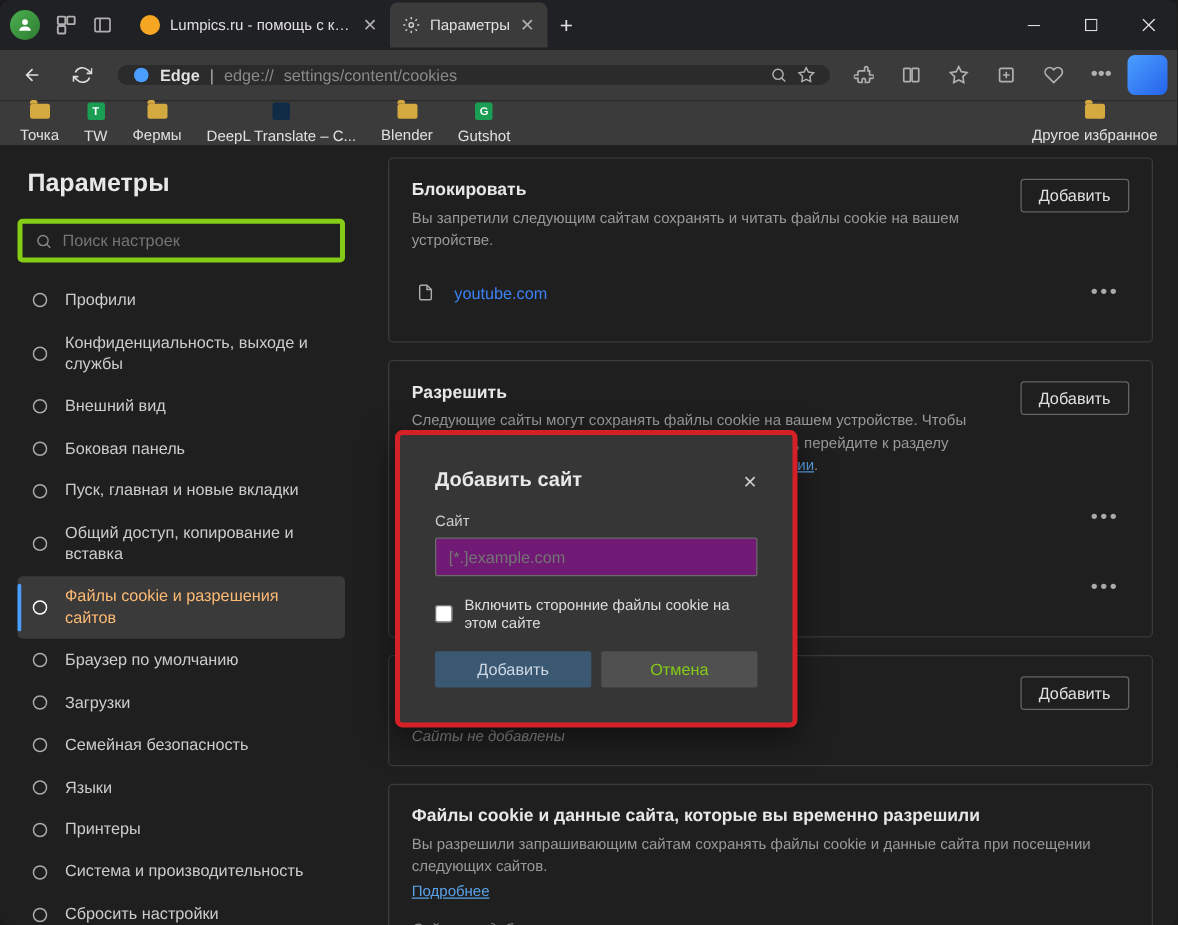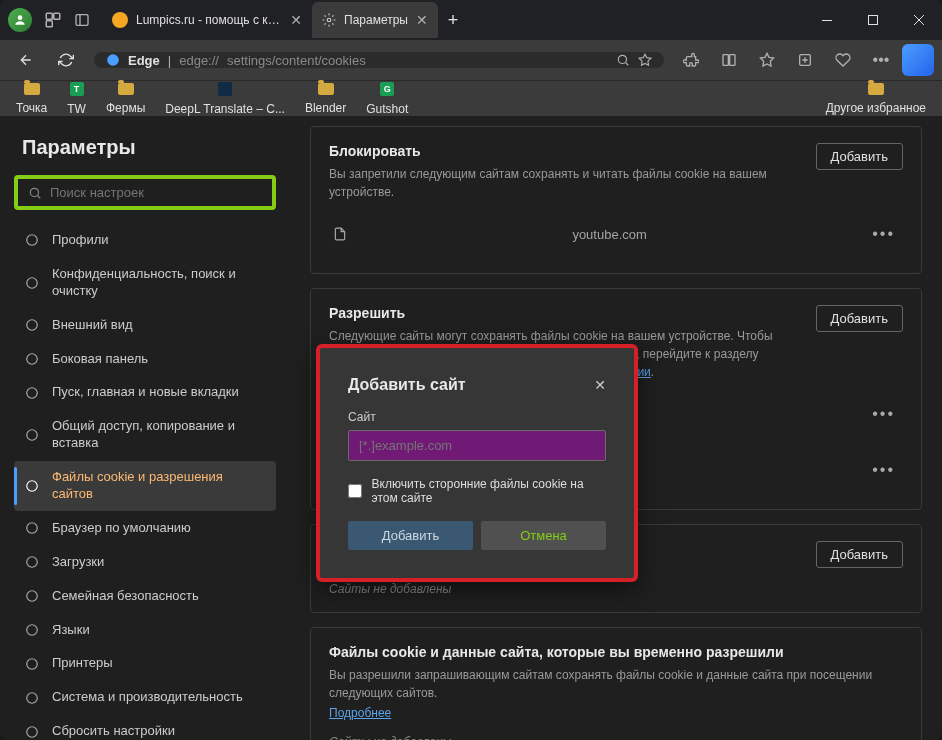--- a/index.html
+++ b/index.html
@@ -51,7 +51,7 @@
 .add-btn { background: transparent; border: 1px solid #666; color: #e0e0e0; padding: 5px 14px; font-size: 13px; border-radius: 3px; cursor: pointer; flex-shrink: 0; }
 .site-row { display: flex; align-items: center; gap: 12px; padding: 10px 4px; margin-top: 10px; }
 .site-row .file-icon { color: #aaa; width: 18px; }
-.site-row .site-name { color: #a3a3a3; font-size: 13px; flex: 1; text-align: center; }
+.site-row .site-name { color: #3b82f6; font-size: 13px; flex: 1; }
 .site-row .more { color: #aaa; cursor: pointer; padding: 4px; letter-spacing: 2px; }
 .link-line { color: #5aa3e8; font-size: 12px; text-decoration: underline; margin-top: 4px; display: inline-block; }
 .empty-msg { color: #888; font-size: 12px; margin-top: 14px; font-style: italic; }

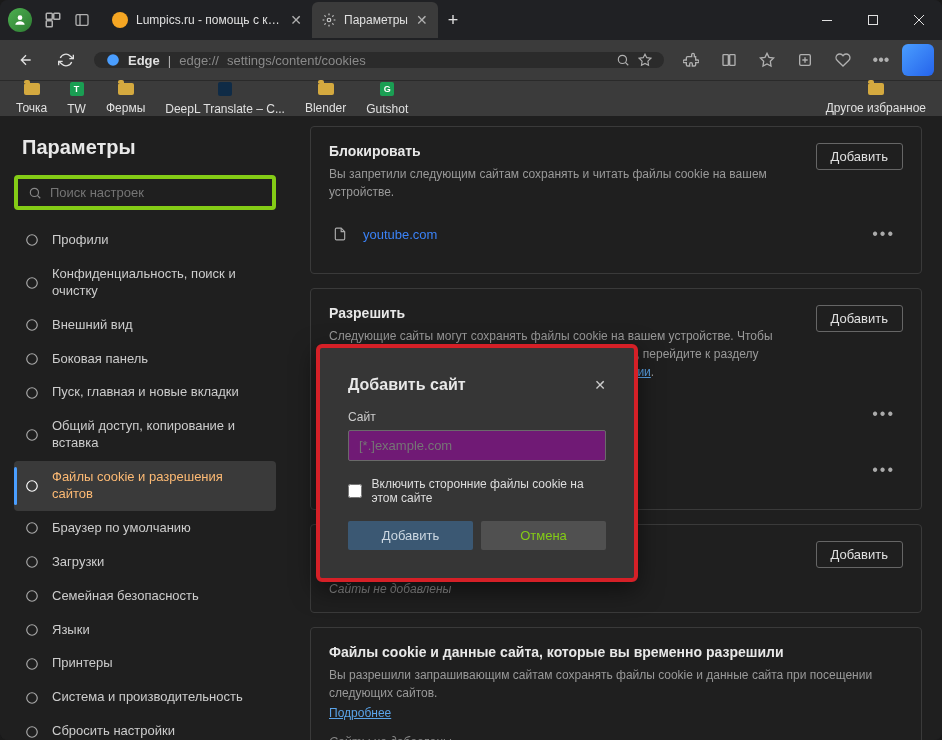--- a/index.html
+++ b/index.html
@@ -253,7 +253,7 @@
                 <circle cx="12" cy="12" r="9"></circle>
               </svg>
             </span>
-            <span class="nav-label">Конфиденциальность, поиск и очистку</span>
+            <span class="nav-label">Конфиденциальность, выходе и службы</span>
           </div>
           <div class="nav-item">
             <span class="nav-icon">

